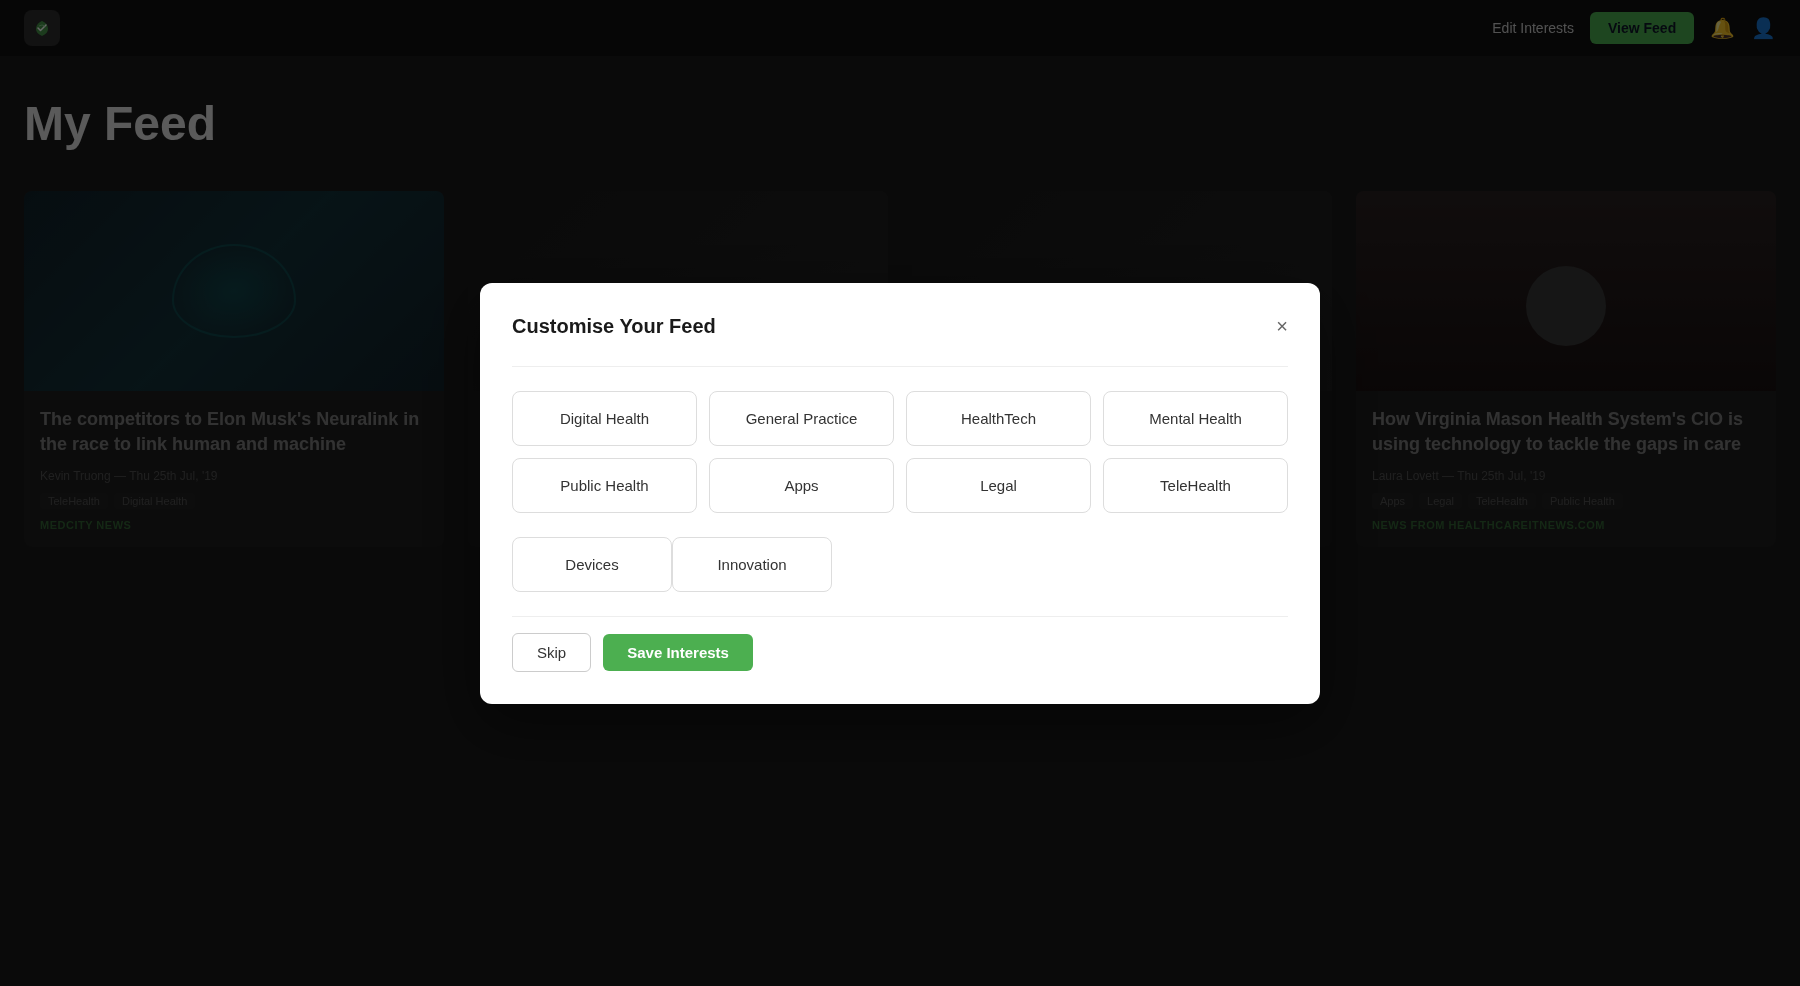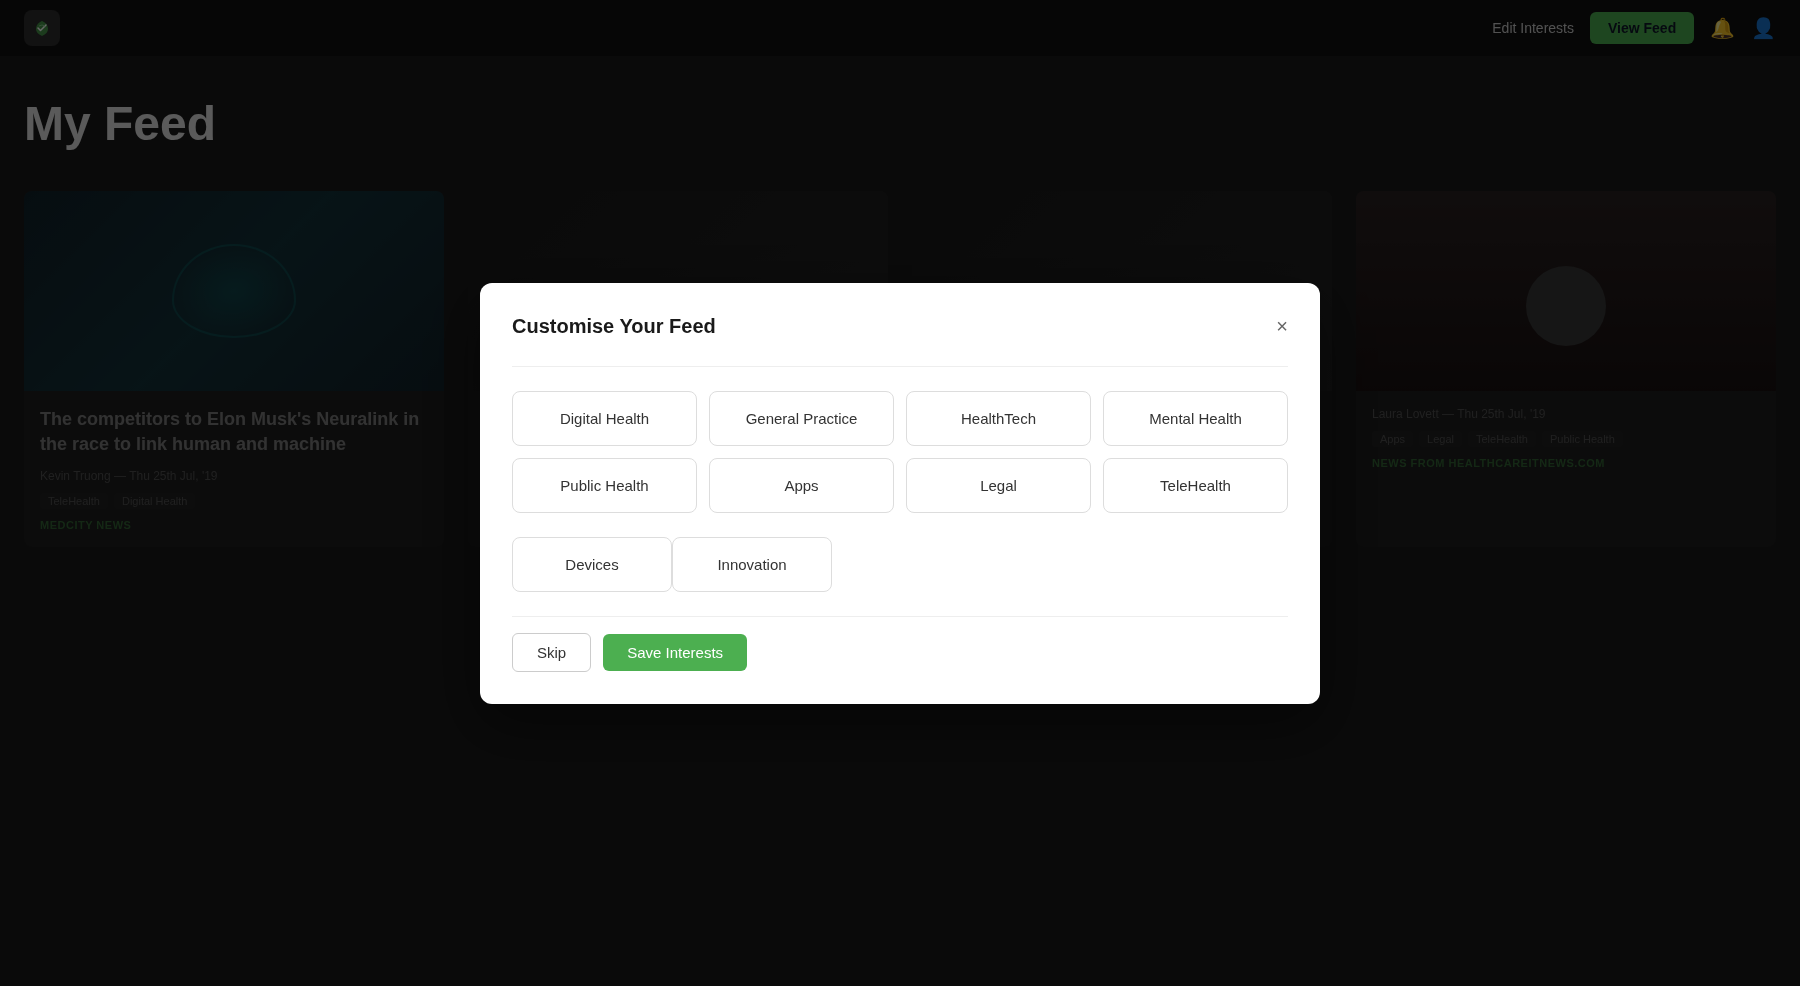--- a/index.html
+++ b/index.html
@@ -340,6 +340,7 @@
         </div>
       </div>
       <div class="article-body">
+        <div class="article-title">How Virginia Mason Health System's CIO is using technology to tackle the gaps in care</div>
         <div class="article-meta">
           <span>Laura Lovett</span> — <span>Thu 25th Jul, '19</span>
         </div>

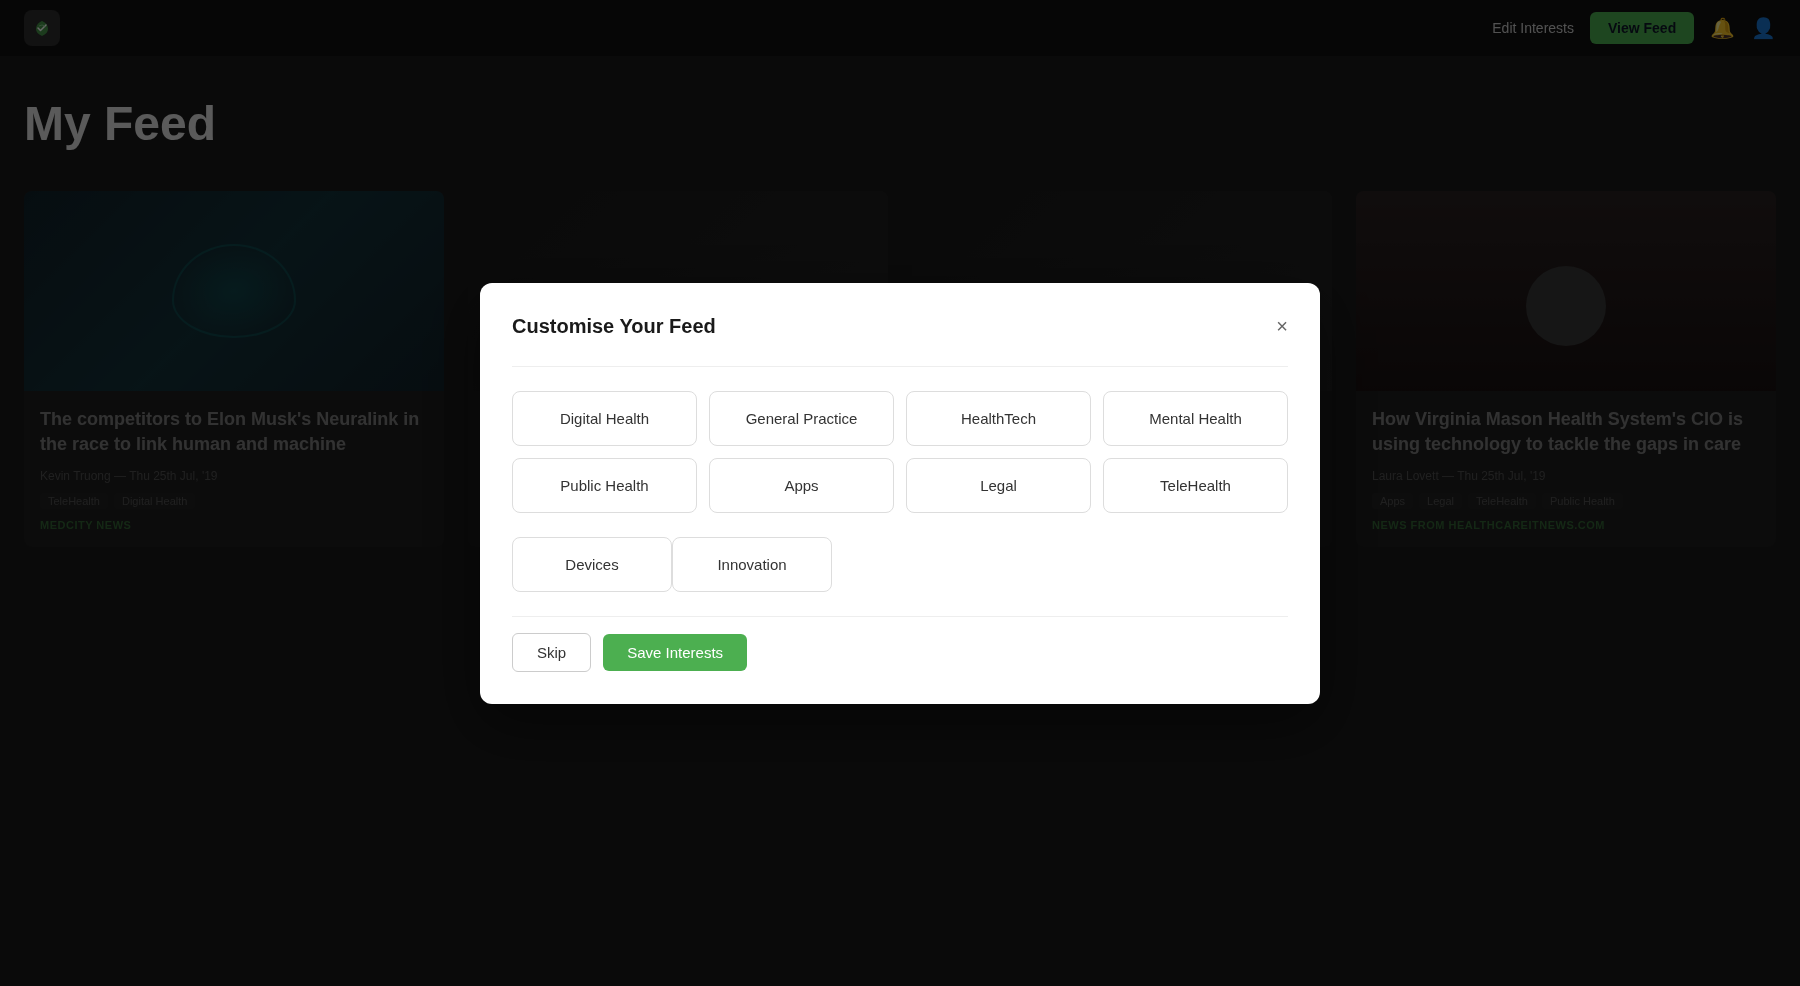--- a/index.html
+++ b/index.html
@@ -248,7 +248,7 @@
       padding: 10px 24px;
       border-radius: 6px;
       font-size: 15px;
-      font-weight: 400;
+      font-weight: 700;
       cursor: pointer;
     }
 

